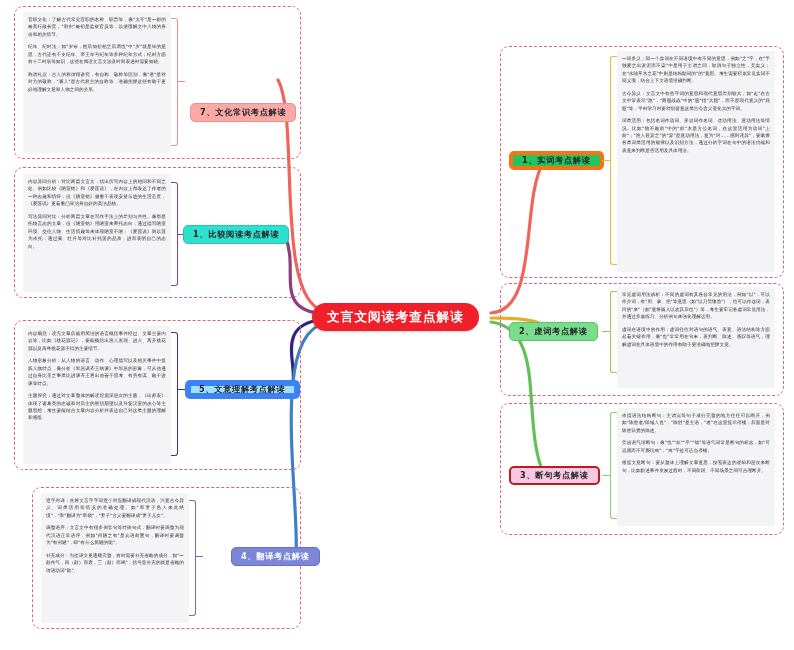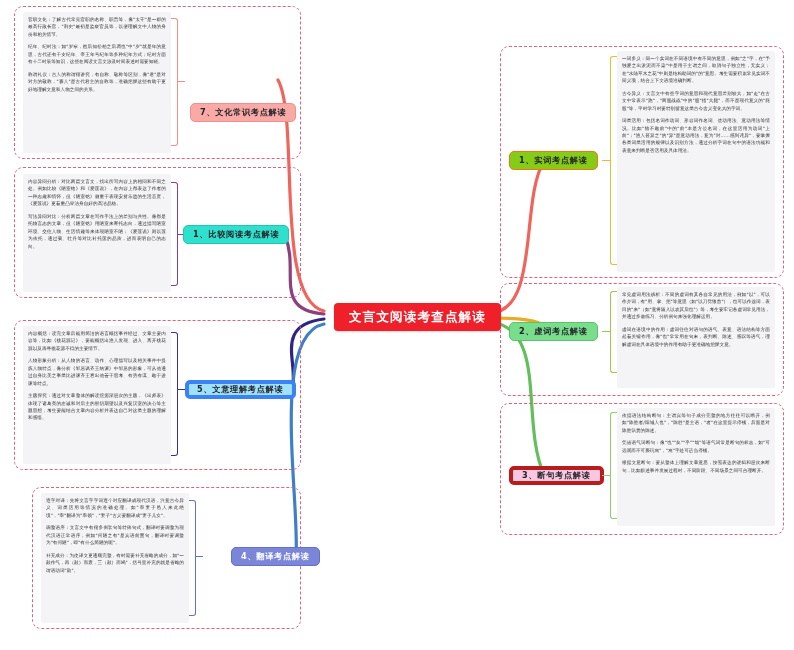--- a/index.html
+++ b/index.html
@@ -61,7 +61,7 @@
     padding: 0 9px;
     height: 19px;
   }
-  .n1 { background: #84cc16; border: 1px solid #f97316; }
+  .n1 { background: #22c55e; border: 4px solid #f97316; }
   .n2 { background: #79dd8c; border: 1px solid #5cc271; }
   .n3 { background: #f9c8e0; border: 4px solid #b91c1c; }
   .n4 { background: #7b86d8; border: 1px solid #6670cb; color: #ffffff; }

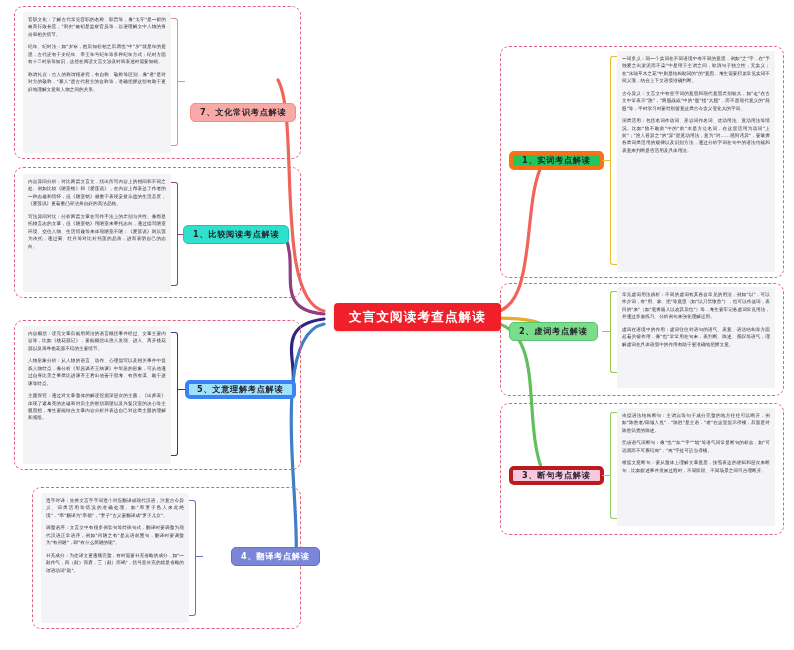--- a/index.html
+++ b/index.html
@@ -72,10 +72,10 @@
   
   #center {
     position: absolute;
-    left: 334px; top: 303px;
+    left: 312px; top: 303px;
     width: 167px; height: 28px;
     background: #ef2029;
-    border-radius: 4px;
+    border-radius: 14px;
     display: flex; align-items: center; justify-content: center;
     color: #ffffff;
     font-size: 12.6px;

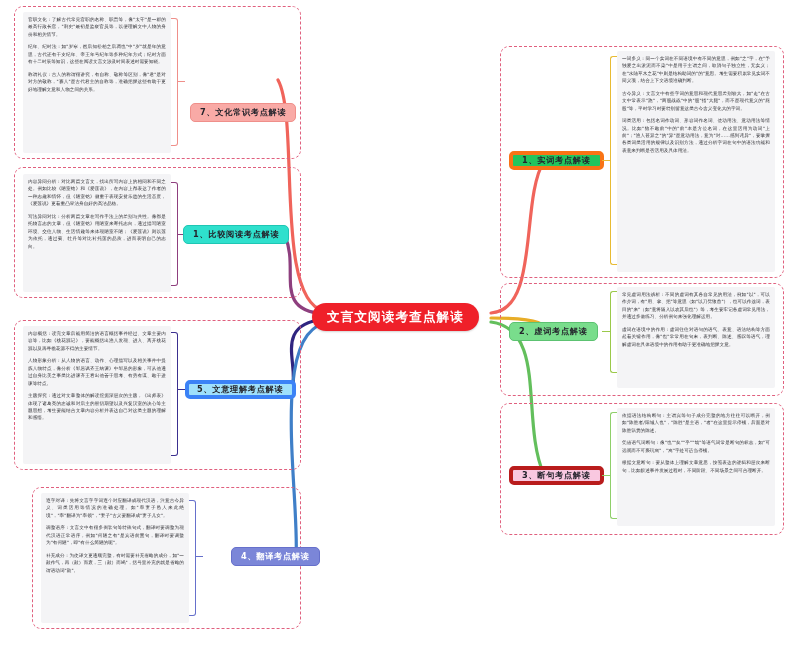--- a/index.html
+++ b/index.html
@@ -65,7 +65,7 @@
   .n2 { background: #79dd8c; border: 1px solid #5cc271; }
   .n3 { background: #f9c8e0; border: 4px solid #b91c1c; }
   .n4 { background: #7b86d8; border: 1px solid #6670cb; color: #ffffff; }
-  .n5 { background: #9fe0fb; border: 4px solid #3b82f6; padding-left: 8px; }
+  .n5 { background: #9fe0fb; border: 6px solid #3b82f6; padding-left: 8px; }
   .n6 { background: #2fe0cd; border: 1px solid #1fc6b4; }
   .n7 { background: #f9aaa6; border: 1px solid #ef8f8a; }
 

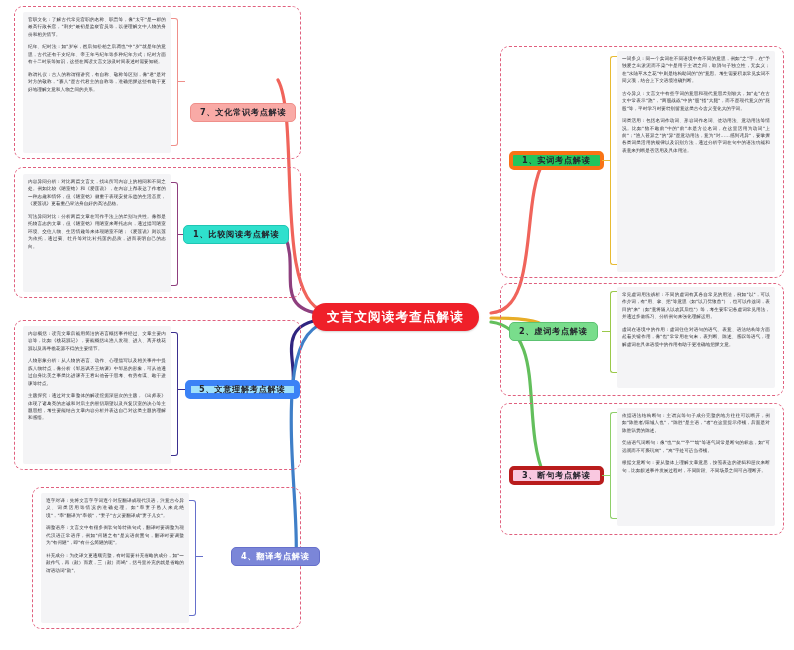--- a/index.html
+++ b/index.html
@@ -63,7 +63,7 @@
   }
   .n1 { background: #22c55e; border: 4px solid #f97316; }
   .n2 { background: #79dd8c; border: 1px solid #5cc271; }
-  .n3 { background: #f9c8e0; border: 4px solid #b91c1c; }
+  .n3 { background: #f9c8e0; border: 2px solid #b91c1c; }
   .n4 { background: #7b86d8; border: 1px solid #6670cb; color: #ffffff; }
   .n5 { background: #9fe0fb; border: 6px solid #3b82f6; padding-left: 8px; }
   .n6 { background: #2fe0cd; border: 1px solid #1fc6b4; }

